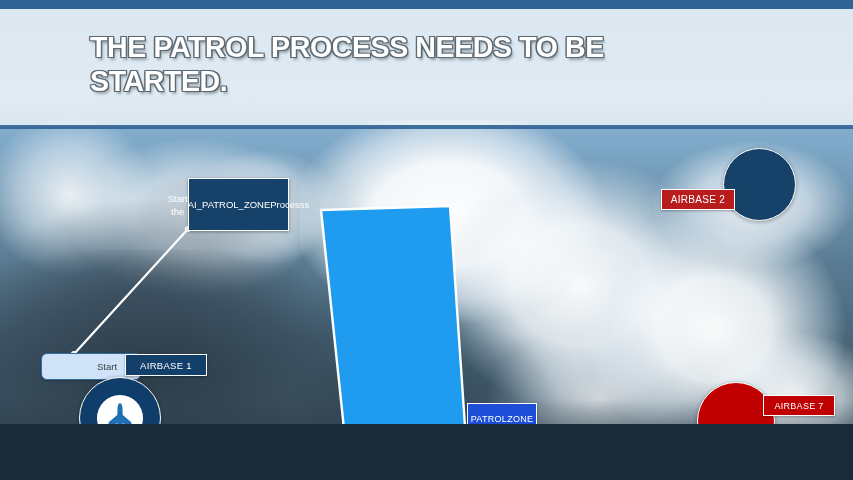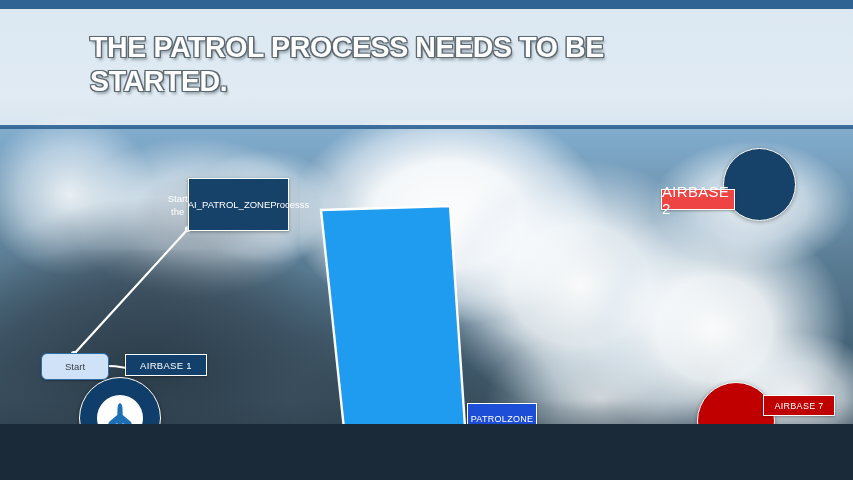--- a/index.html
+++ b/index.html
@@ -108,9 +108,9 @@
     border-radius:50%;background:#164269;border:1.4px solid #ffffff;
     box-shadow:0 1px 4px rgba(0,0,0,.35);}
   .ab2-label{position:absolute;left:661px;top:189px;width:72px;height:19px;
-    background:#ef4444;border:1.4px solid #ffffff;
+    background:#b91c1c;border:1.4px solid #ffffff;
     display:flex;align-items:center;justify-content:center;
-    color:#ffffff;font-size:15px;letter-spacing:.3px;
+    color:#ffffff;font-size:10px;letter-spacing:.3px;
     box-shadow:0 1px 2px rgba(0,0,0,.3);}
 
   .ab4-circle{position:absolute;left:697px;top:382px;width:76px;height:76px;

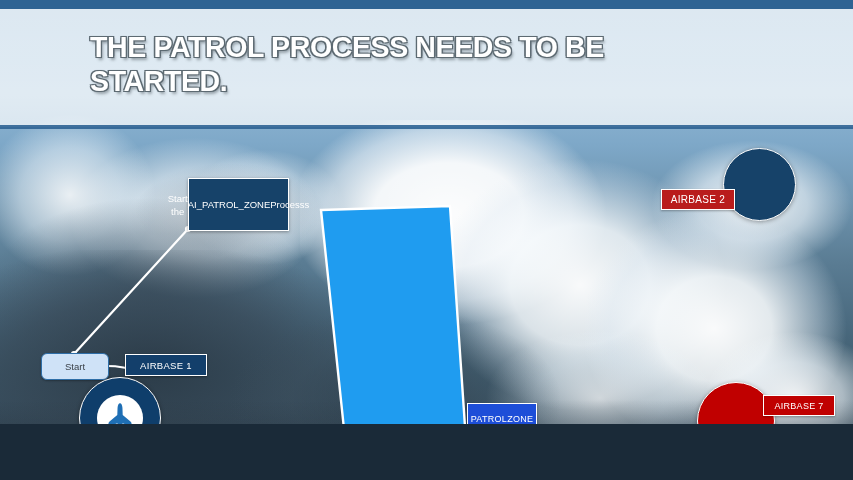--- a/index.html
+++ b/index.html
@@ -77,7 +77,7 @@
   .start-btn{position:absolute;left:41px;top:353px;width:66px;height:25px;
     background:#cfe2f7;border:1.3px solid #2e6ea8;border-radius:6px;
     display:flex;align-items:center;justify-content:center;
-    color:#3a4148;font-size:9.5px;box-shadow:0 1px 2px rgba(0,0,0,.3);}
+    color:#3a4148;font-size:9.5px;box-shadow:0 1px 2px rgba(0,0,0,.3);padding-left:32px;}
 
   .ai-node{position:absolute;left:79px;top:377px;width:80px;height:80px;
     border-radius:50%;background:#0f3e6b;border:1.6px solid #ffffff;

